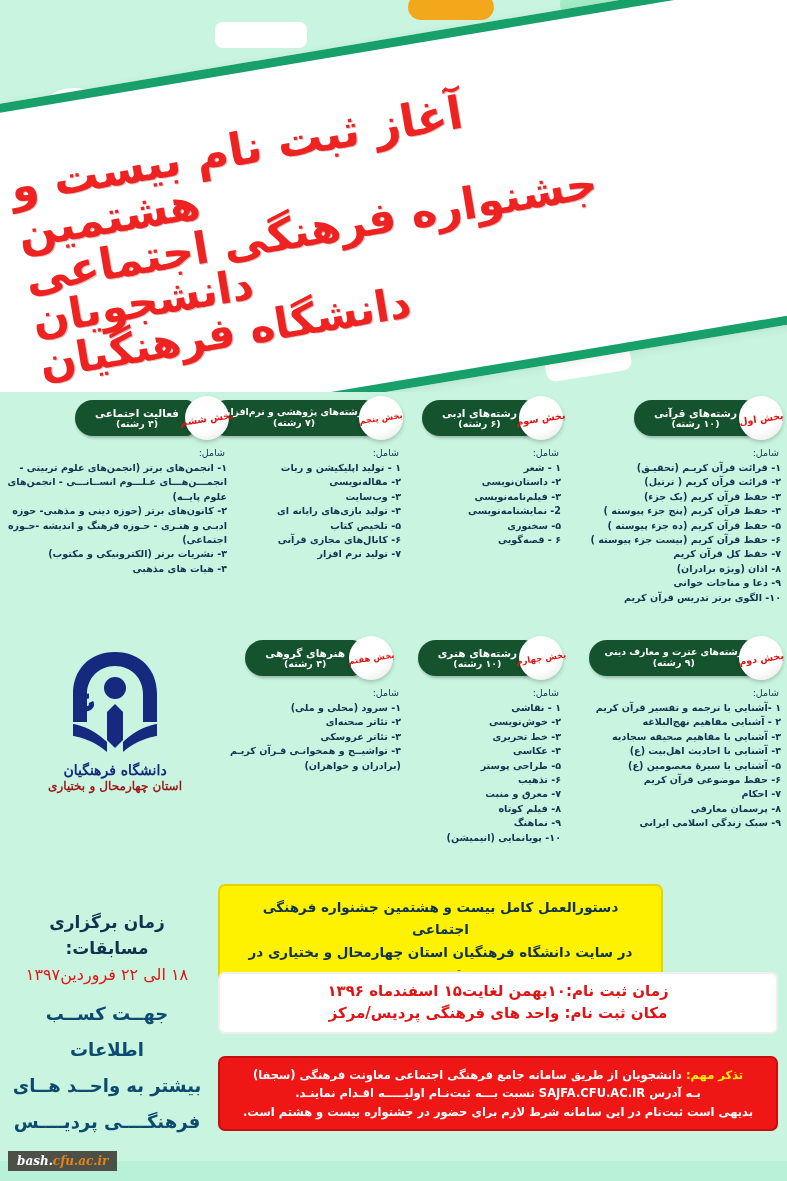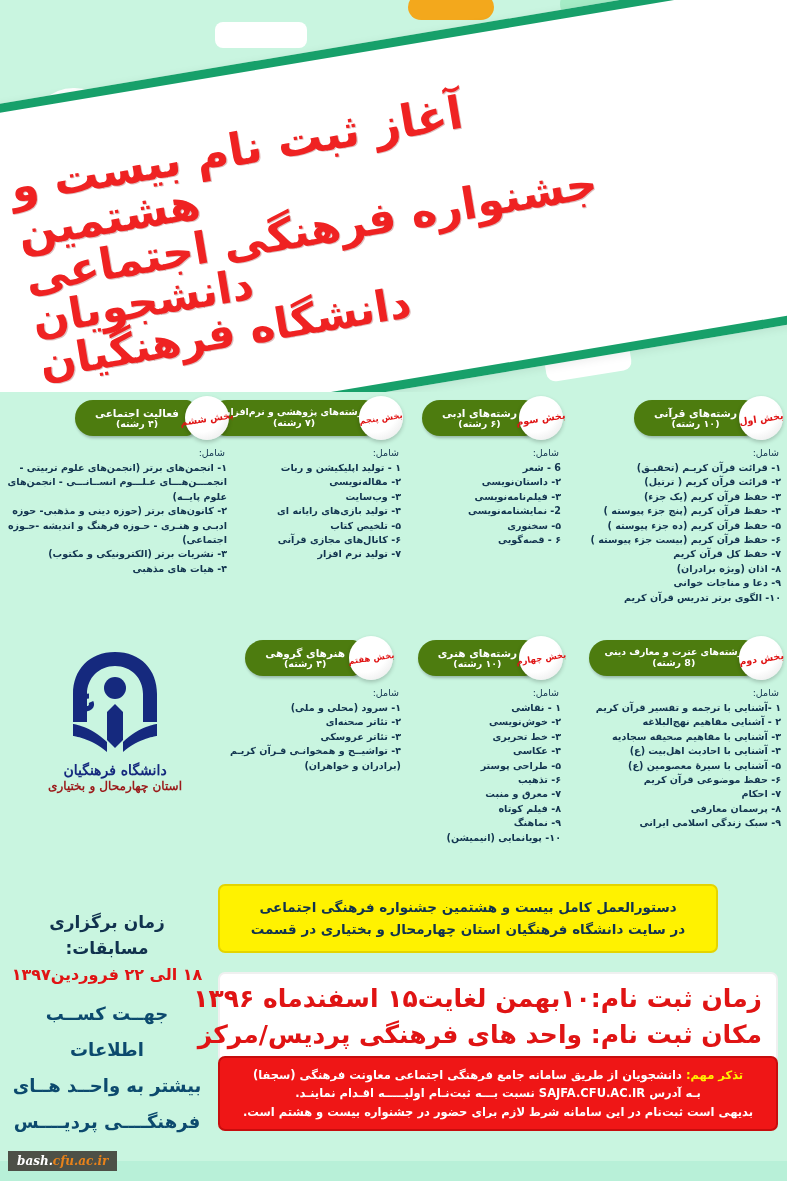--- a/index.html
+++ b/index.html
@@ -48,7 +48,7 @@
   .sec-head{position:relative;height:42px;}
   .pill{
     position:absolute;right:30px;top:2px;height:36px;
-    background:#4d7c0f;border-radius:18px 6px 6px 18px;
+    background:#14532d;border-radius:18px 6px 6px 18px;
     display:flex;flex-direction:column;align-items:center;justify-content:center;
     color:#ffffff;padding:0 14px 0 20px;box-sizing:border-box;
     box-shadow:1px 2px 3px rgba(0,0,0,.25);

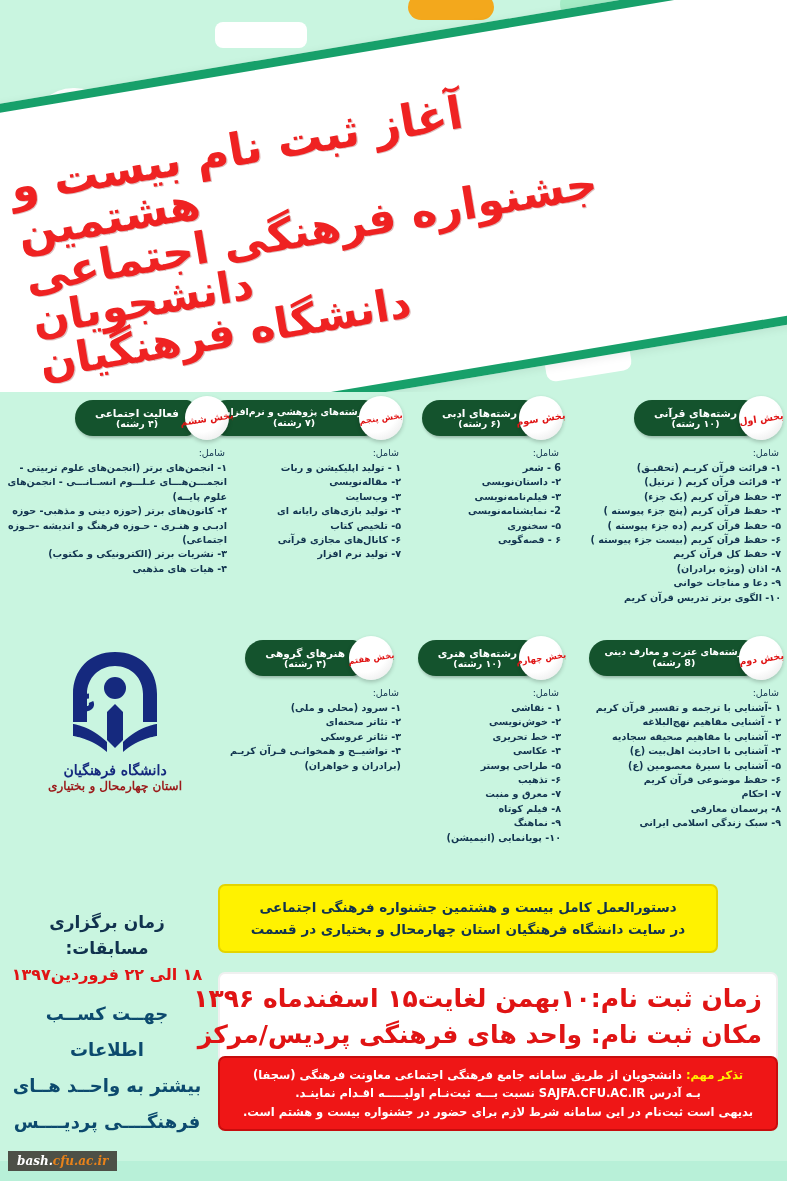--- a/index.html
+++ b/index.html
@@ -173,7 +173,7 @@
     </div>
     <div class="incl">شامل:</div>
     <ul>
-      <li>6 - شعر</li>
+      <li>۱ - شعر</li>
       <li>۲- داستان‌نویسی</li>
       <li>۳- فیلم‌نامه‌نویسی</li>
       <li>2- نمایشنامه‌نویسی</li>

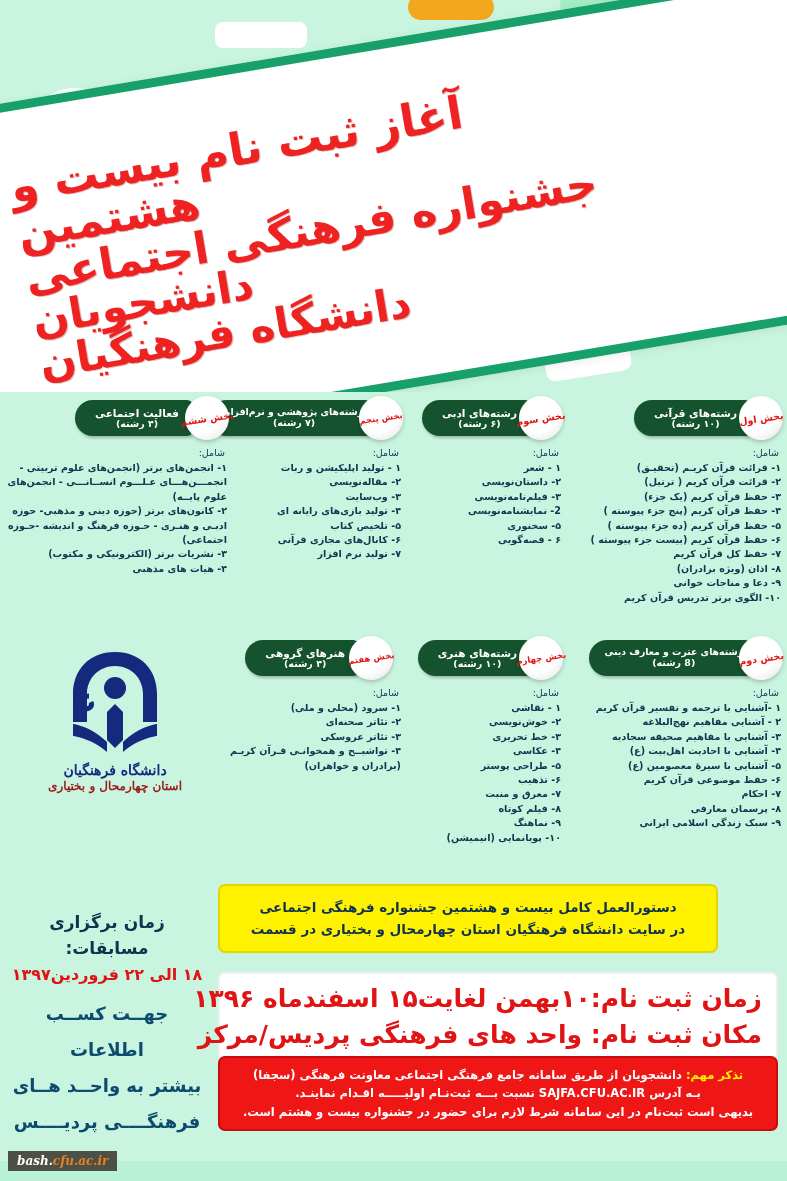--- a/index.html
+++ b/index.html
@@ -227,7 +227,7 @@
     <div class="sec-head">
       <div class="pill" style="right:30px;padding:0 8px 0 16px;">
         <span class="p1" style="font-size:9.3px;">رشته‌های عترت و معارف دینی</span>
-        <span class="p2">(8 رشته)</span>
+        <span class="p2">(۹ رشته)</span>
       </div>
       <div class="badge">
         <span>بخش دوم</span>

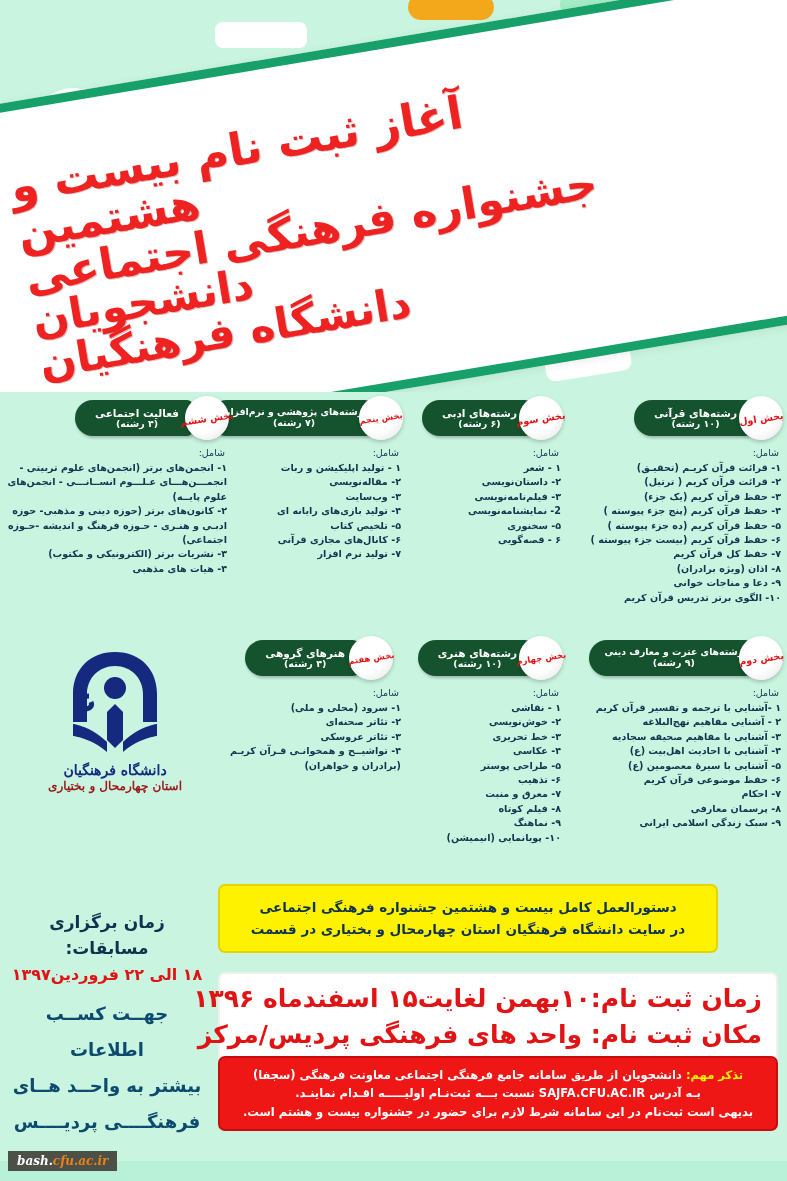--- a/index.html
+++ b/index.html
@@ -89,7 +89,7 @@
   .lc-p{color:#0c4a6e;font-size:18px;font-weight:bold;line-height:2.0;margin-top:8px;}
 
   .box{position:absolute;box-sizing:border-box;direction:rtl;text-align:center;border-radius:7px;}
-  .box-yellow{left:218px;top:884px;width:500px;background:#fff200;
+  .box-yellow{left:218px;top:884px;width:445px;background:#fff200;
               border:2px solid #e4d400;padding:10px 14px;}
   .box-yellow p{margin:0;color:#11324e;font-size:13.5px;font-weight:bold;line-height:1.65;}
   .box-white{left:218px;top:972px;width:560px;background:#ffffff;

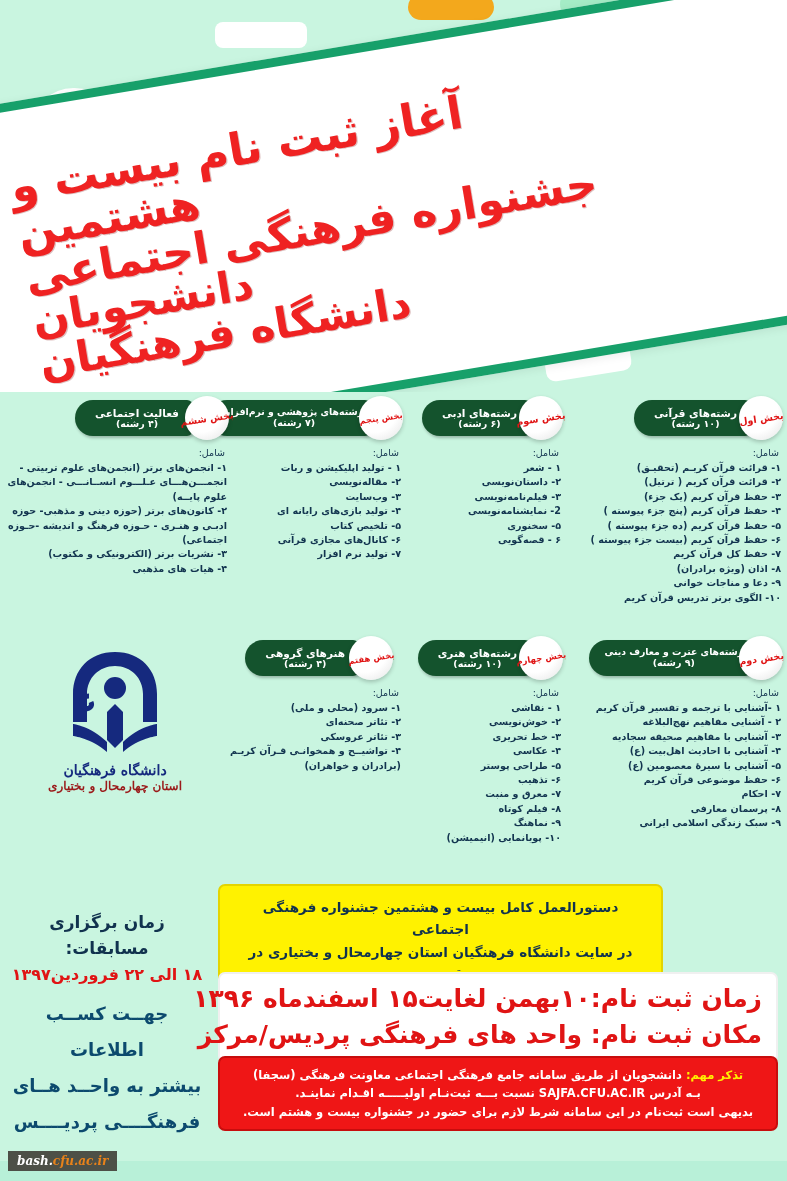--- a/index.html
+++ b/index.html
@@ -85,7 +85,7 @@
   
   .left-col{position:absolute;left:8px;top:886px;width:198px;direction:rtl;text-align:center;margin-top:24px;}
   .lc-h{color:#11324e;font-size:17px;font-weight:bold;line-height:1.5;}
-  .lc-date{color:#e01414;font-size:16px;font-weight:bold;line-height:1.7;}
+  .lc-date{color:#e01414;font-size:16px;font-weight:normal;line-height:1.7;}
   .lc-p{color:#0c4a6e;font-size:18px;font-weight:bold;line-height:2.0;margin-top:8px;}
 
   .box{position:absolute;box-sizing:border-box;direction:rtl;text-align:center;border-radius:7px;}

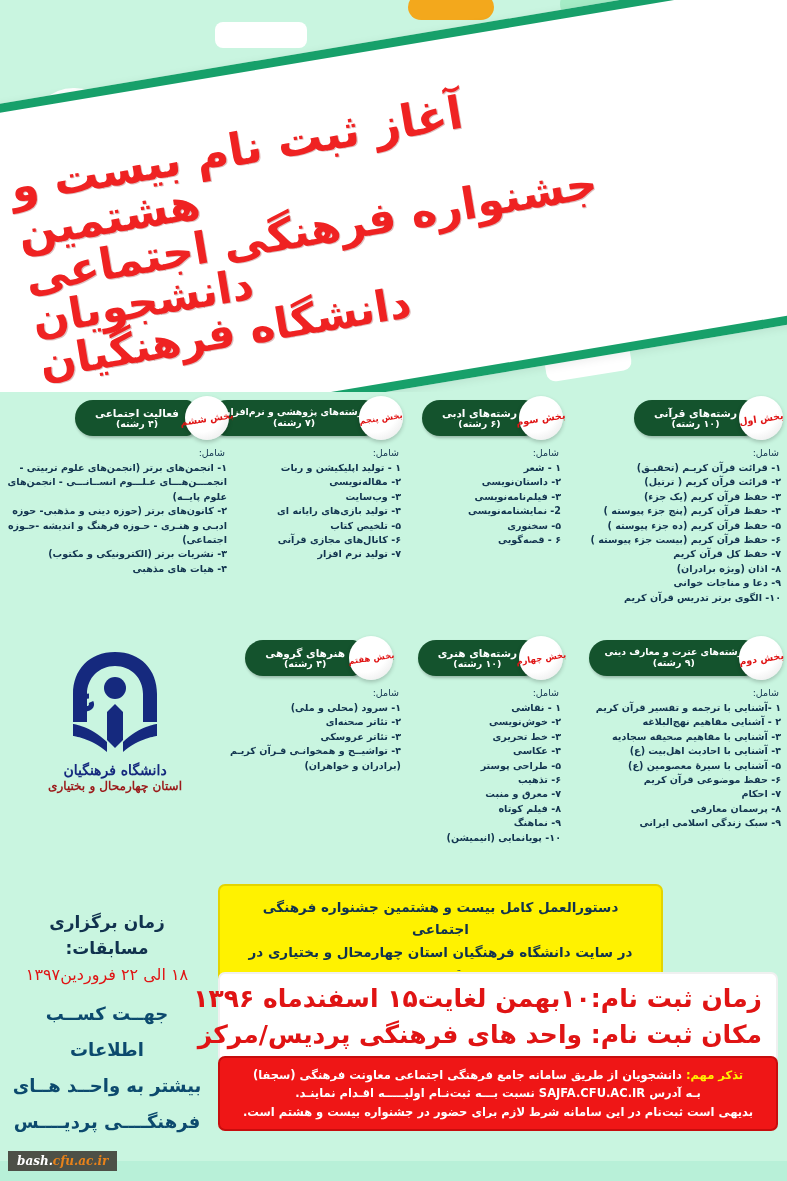--- a/index.html
+++ b/index.html
@@ -94,7 +94,7 @@
   .box-yellow p{margin:0;color:#11324e;font-size:13.5px;font-weight:bold;line-height:1.65;}
   .box-white{left:218px;top:972px;width:560px;background:#ffffff;
              border:2px solid #f0f0f0;padding:7px 14px;}
-  .box-white p{margin:0;color:#e01414;font-size:25px;font-weight:bold;line-height:1.45;white-space:nowrap;}
+  .box-white p{margin:0;color:#e01414;font-size:15px;font-weight:bold;line-height:1.45;white-space:nowrap;}
   .box-red{left:218px;top:1056px;width:560px;background:#ef1616;
            border:2px solid #c70d0d;padding:8px 8px;}
   .box-red p{margin:0;color:#ffffff;font-size:11.5px;font-weight:bold;line-height:1.6;}

